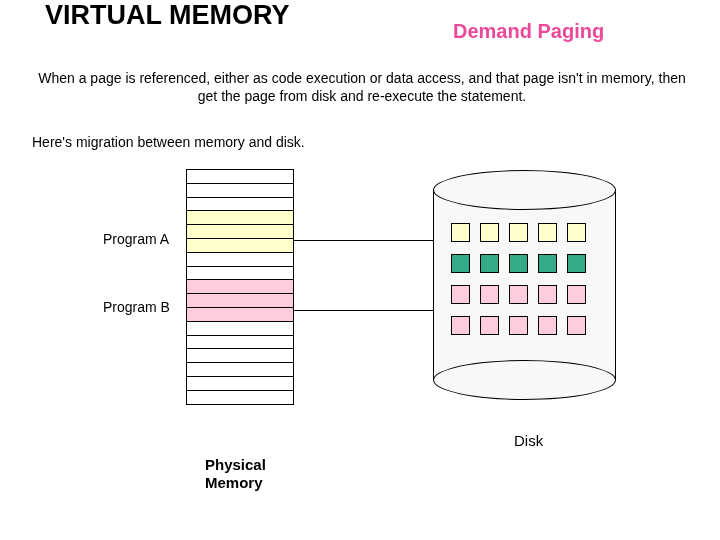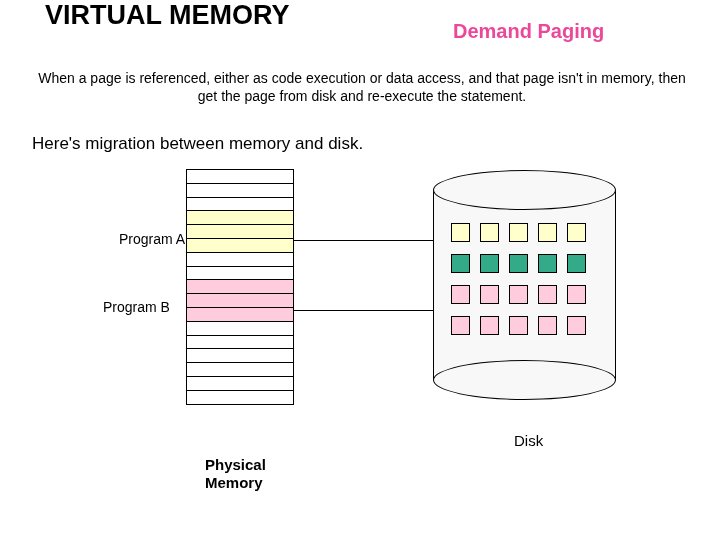--- a/index.html
+++ b/index.html
@@ -40,7 +40,7 @@
     position: absolute;
     left: 32px;
     top: 134px;
-    font-size: 17px;
+    font-size: 14px;
   }
   .label-a {
     position: absolute;

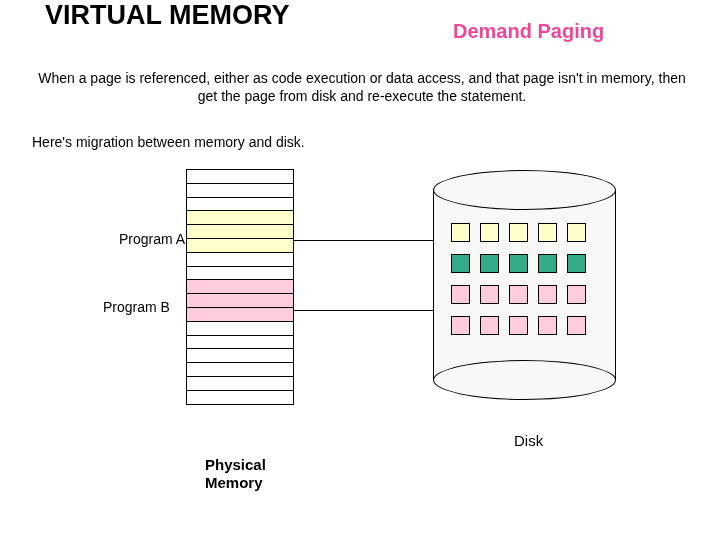--- a/index.html
+++ b/index.html
@@ -47,7 +47,6 @@
     left: 103px;
     top: 231px;
     font-size: 14px;
-    margin-left: 16px;
   }
   .label-b {
     position: absolute;

